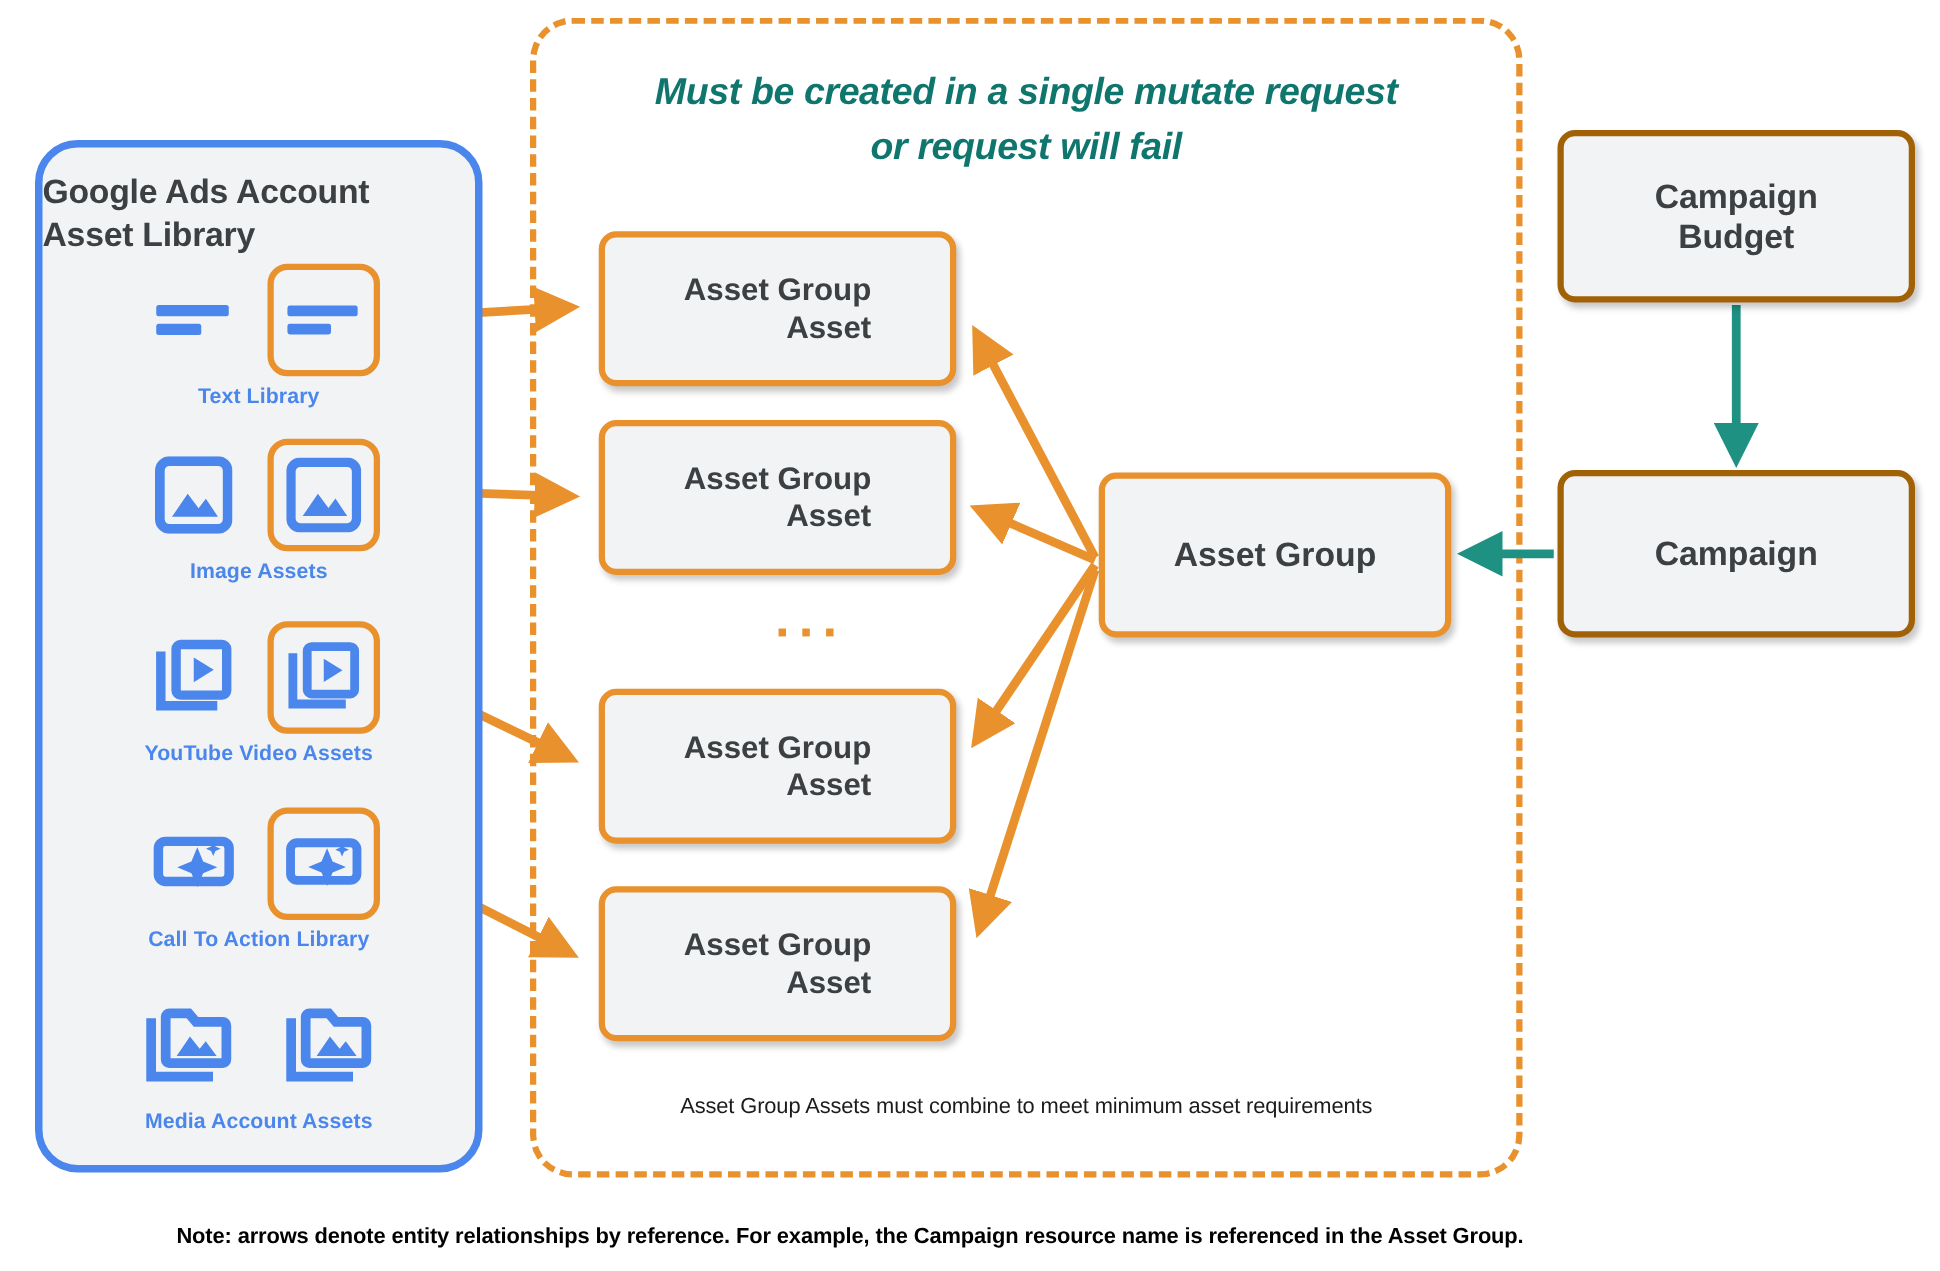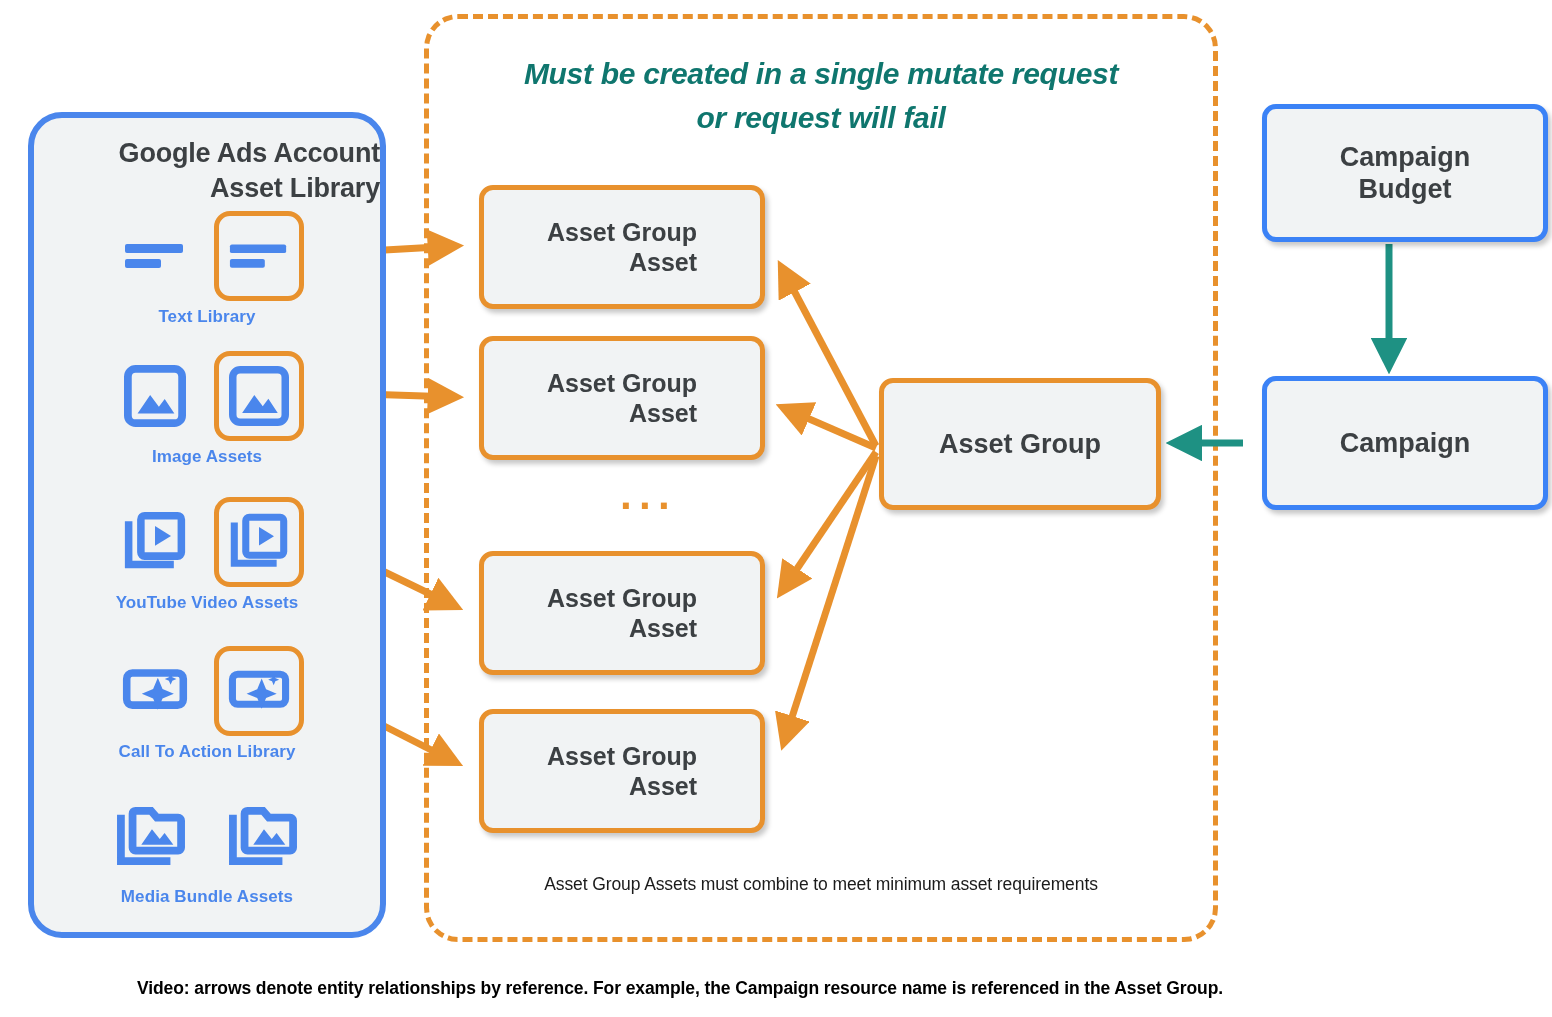--- a/index.html
+++ b/index.html
@@ -18,7 +18,7 @@
     box-sizing:border-box;
   }
   .library-title{
-    position:absolute;left:0;top:18px;width:100%;text-align:right;
+    position:absolute;left:0;top:18px;width:100%;text-align:left;
     font-size:27px;font-weight:700;color:#3c4043;line-height:1.28;
     letter-spacing:-.2px;
   }

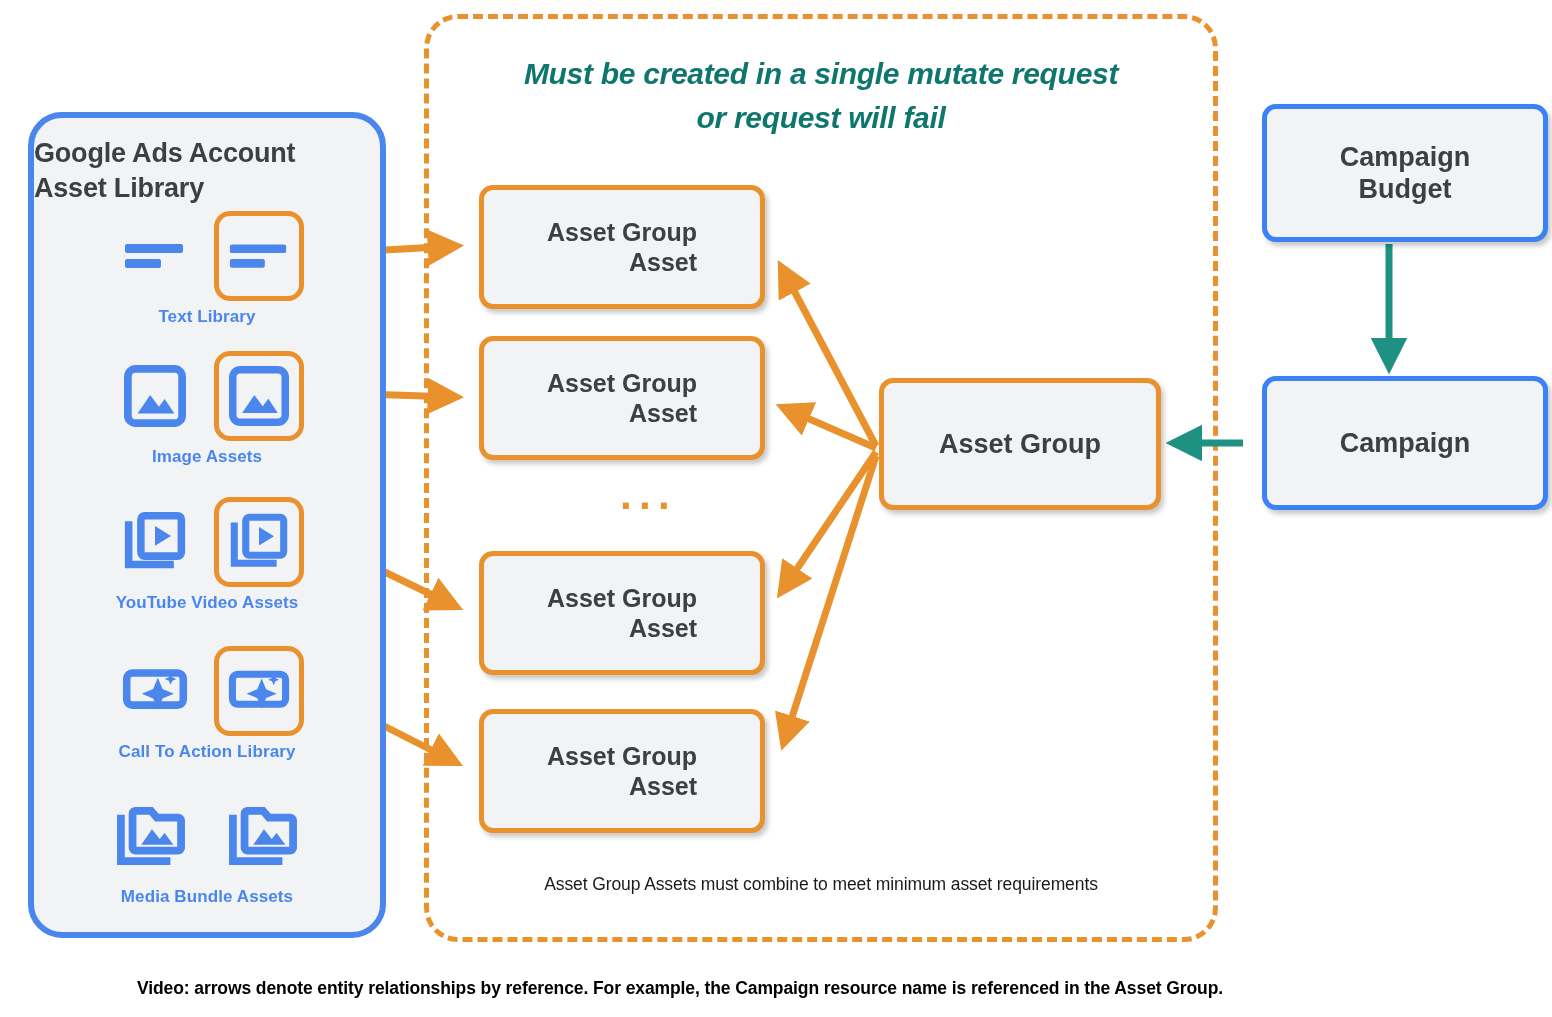--- a/index.html
+++ b/index.html
@@ -56,7 +56,7 @@
     color:#3c4043;font-weight:700;line-height:1.2;
   }
   .node.orange{border:5px solid #e8912d;text-align:right;}
-  .node.teal{border:5px solid #3b82f6;margin-left:16px;}
+  .node.teal{border:5px solid #a16207;}
 
   .aga{width:286px;height:124px;font-size:25px;}
   .aga .lbl{white-space:pre-line;}

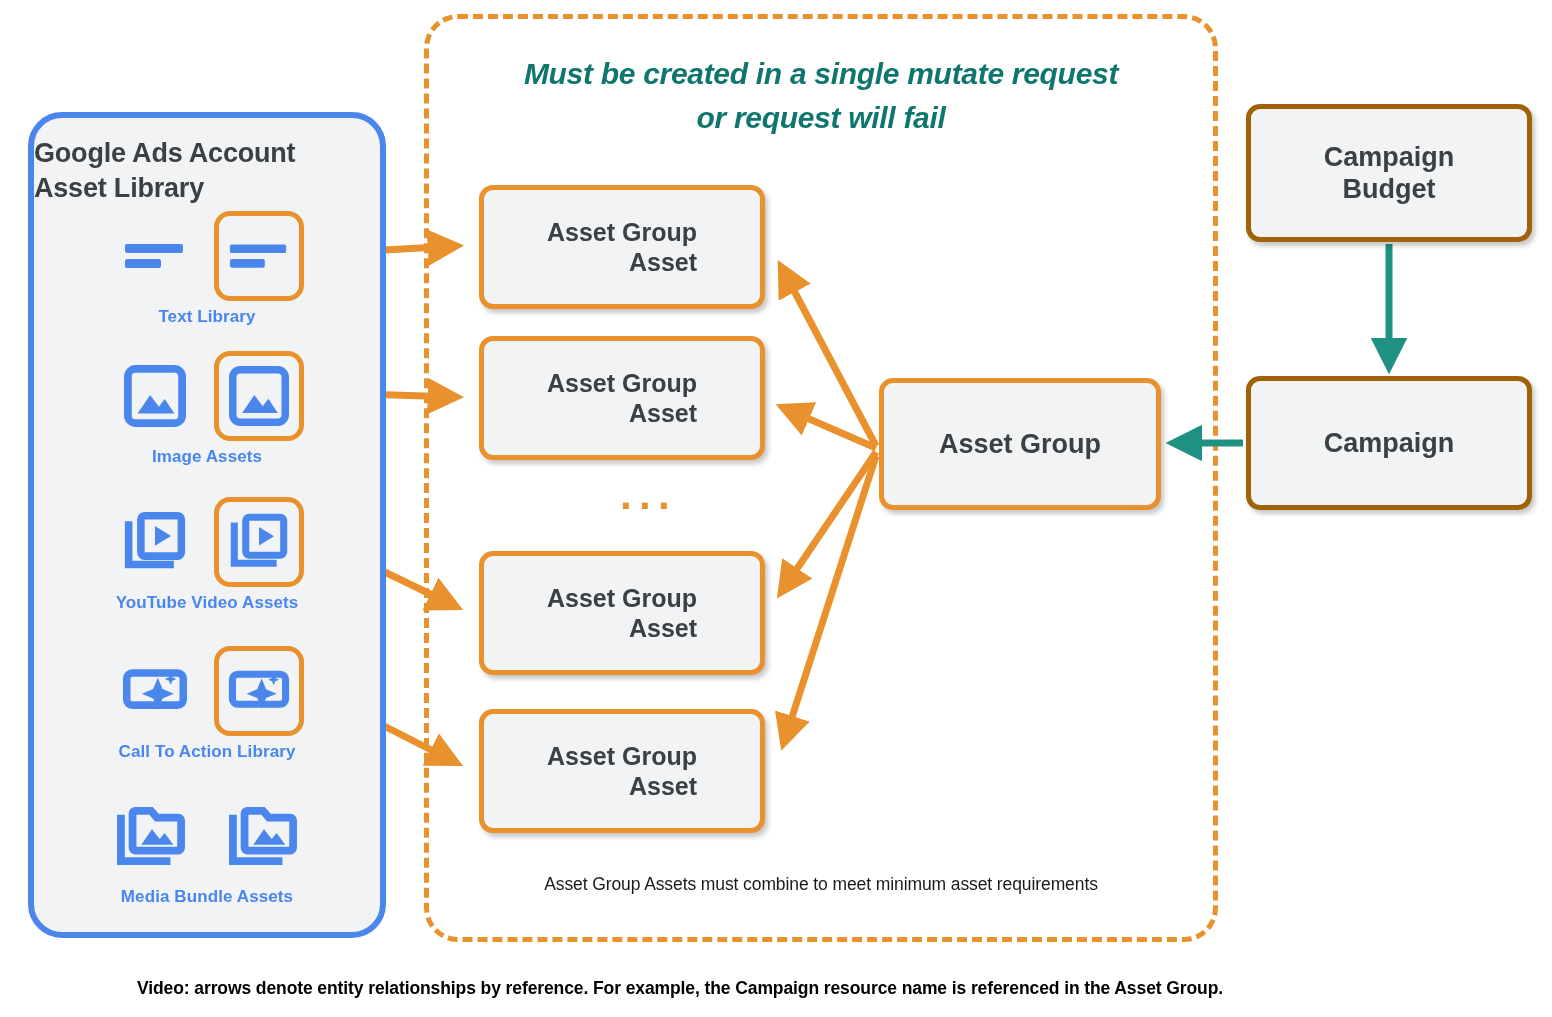--- a/index.html
+++ b/index.html
@@ -208,7 +208,7 @@
           </svg>
         </div>
       </div>
-      <div class="asset-label">Media Bundle  Assets</div>
+      <div class="asset-label">Media Account  Assets</div>
     </div>
   </div>
 

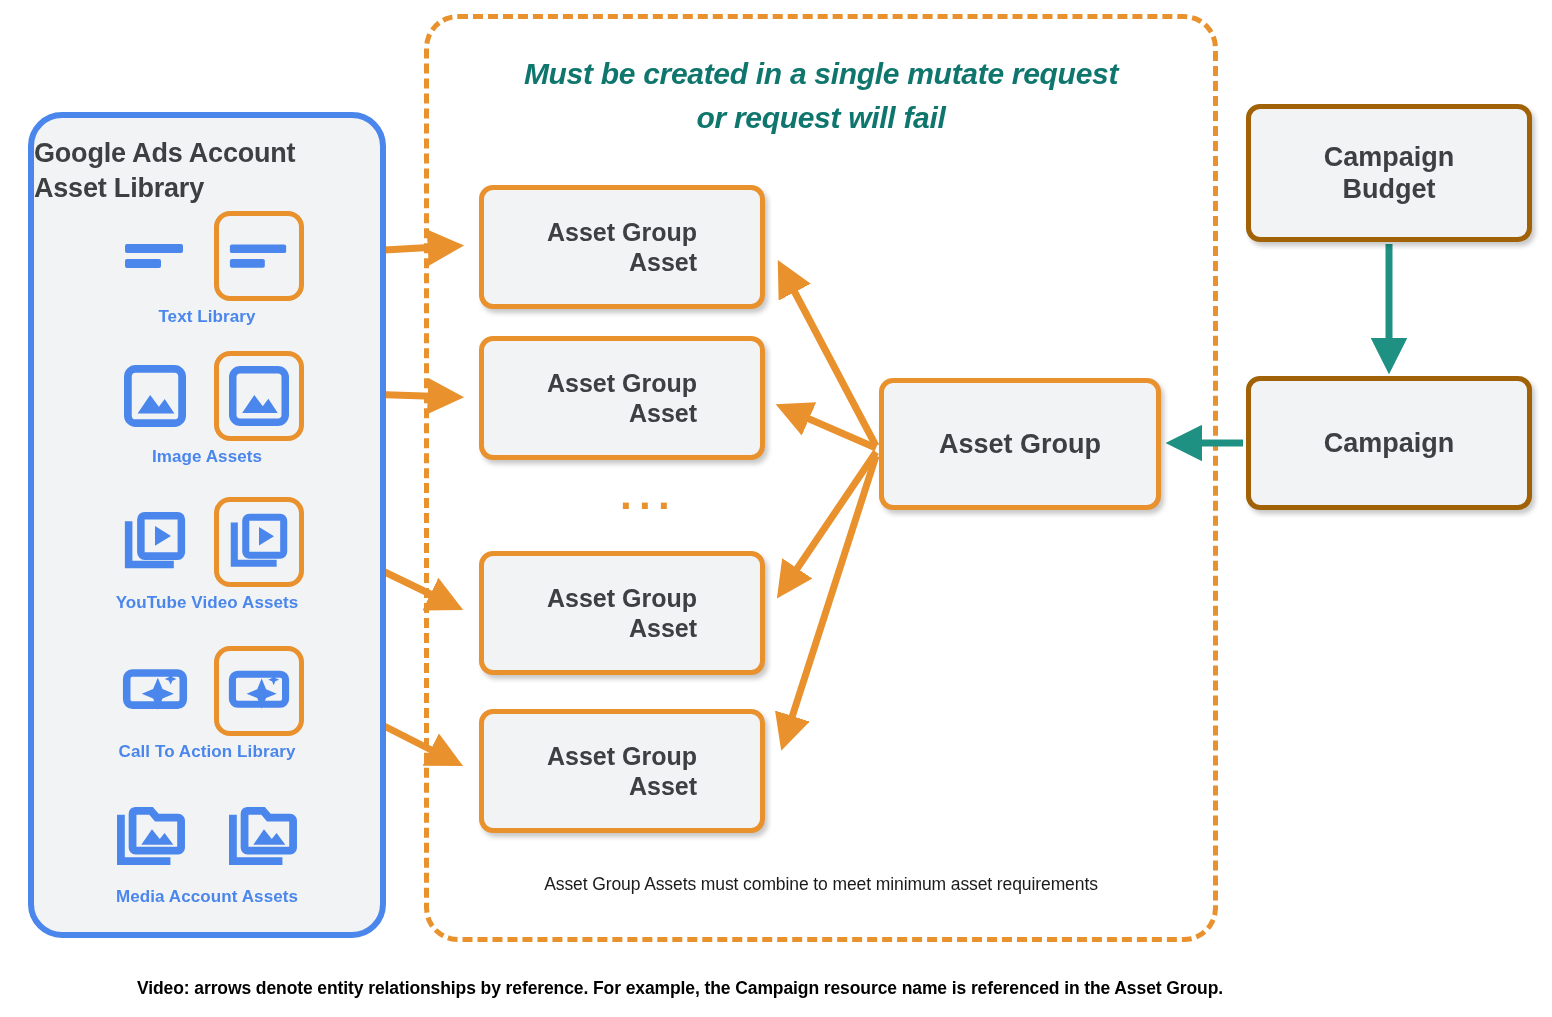--- a/index.html
+++ b/index.html
@@ -247,7 +247,7 @@
     <span class="lbl" style="white-space: pre-line;">Campaign</span>
   </div>
 
-  <div class="bottom-note">Video: arrows denote entity relationships by reference. For example, the Campaign resource name is referenced in the Asset Group.</div>
+  <div class="bottom-note">Note: arrows denote entity relationships by reference. For example, the Campaign resource name is referenced in the Asset Group.</div>
 
 </div>
 

